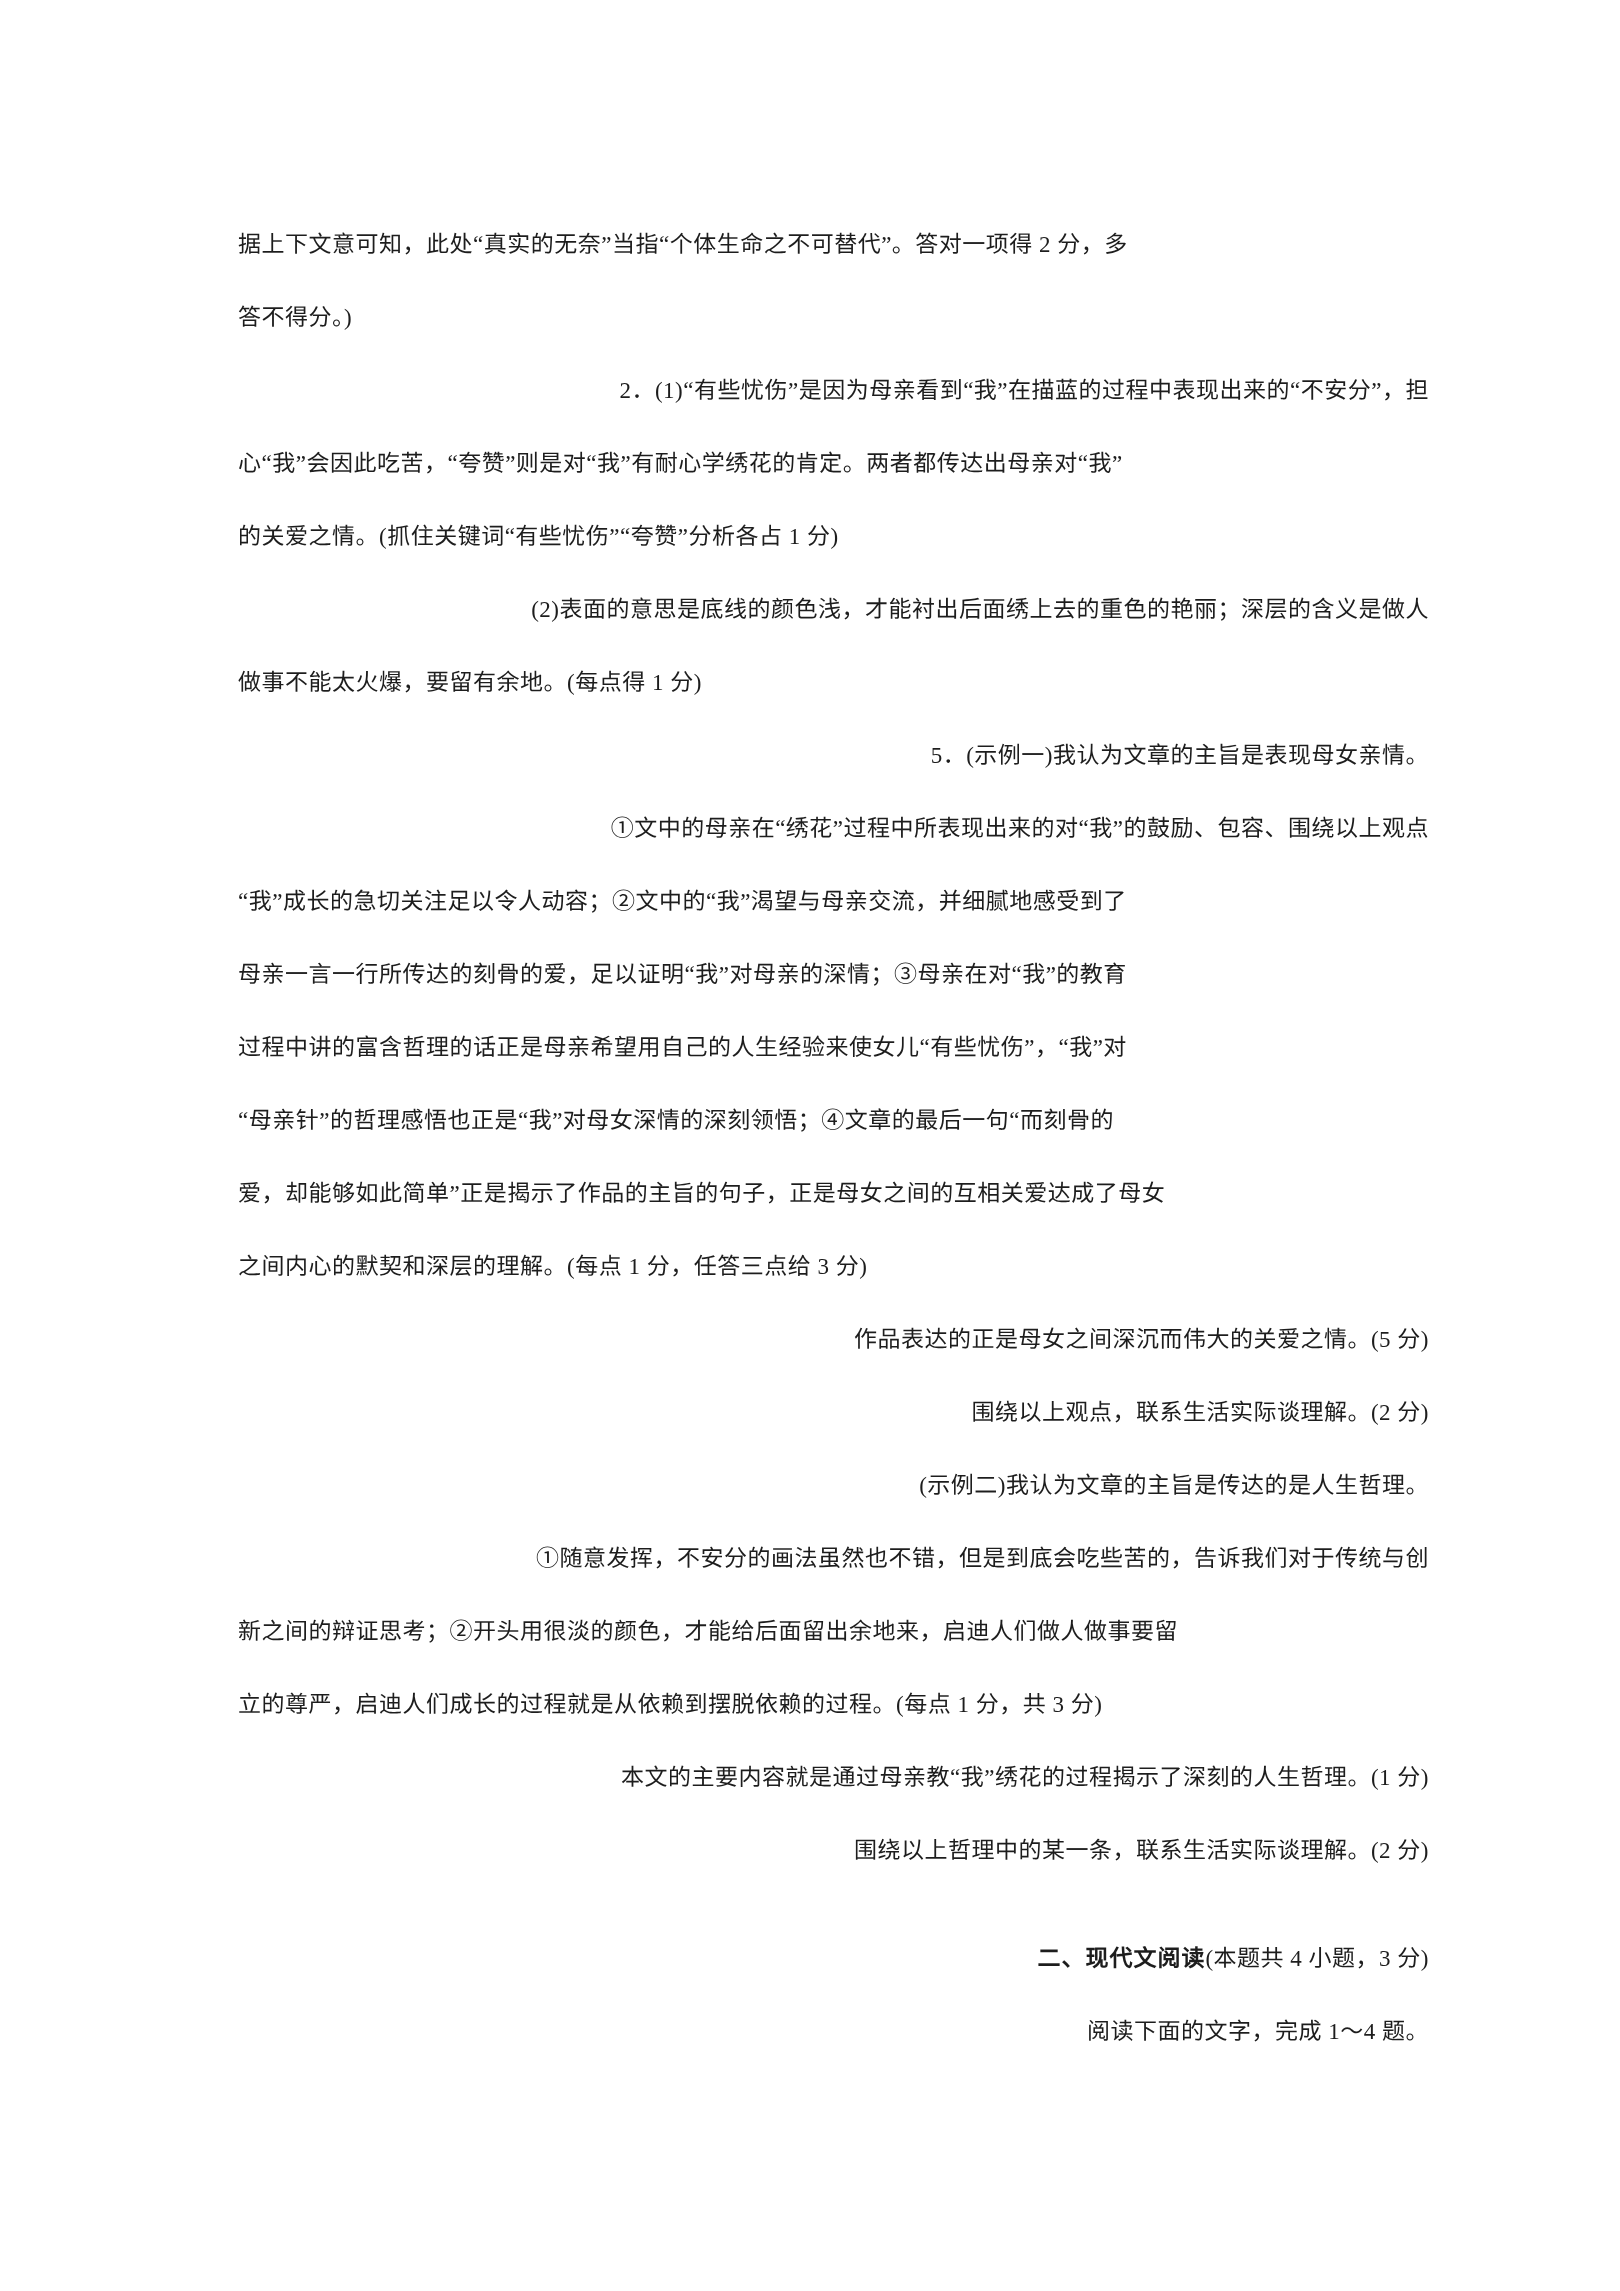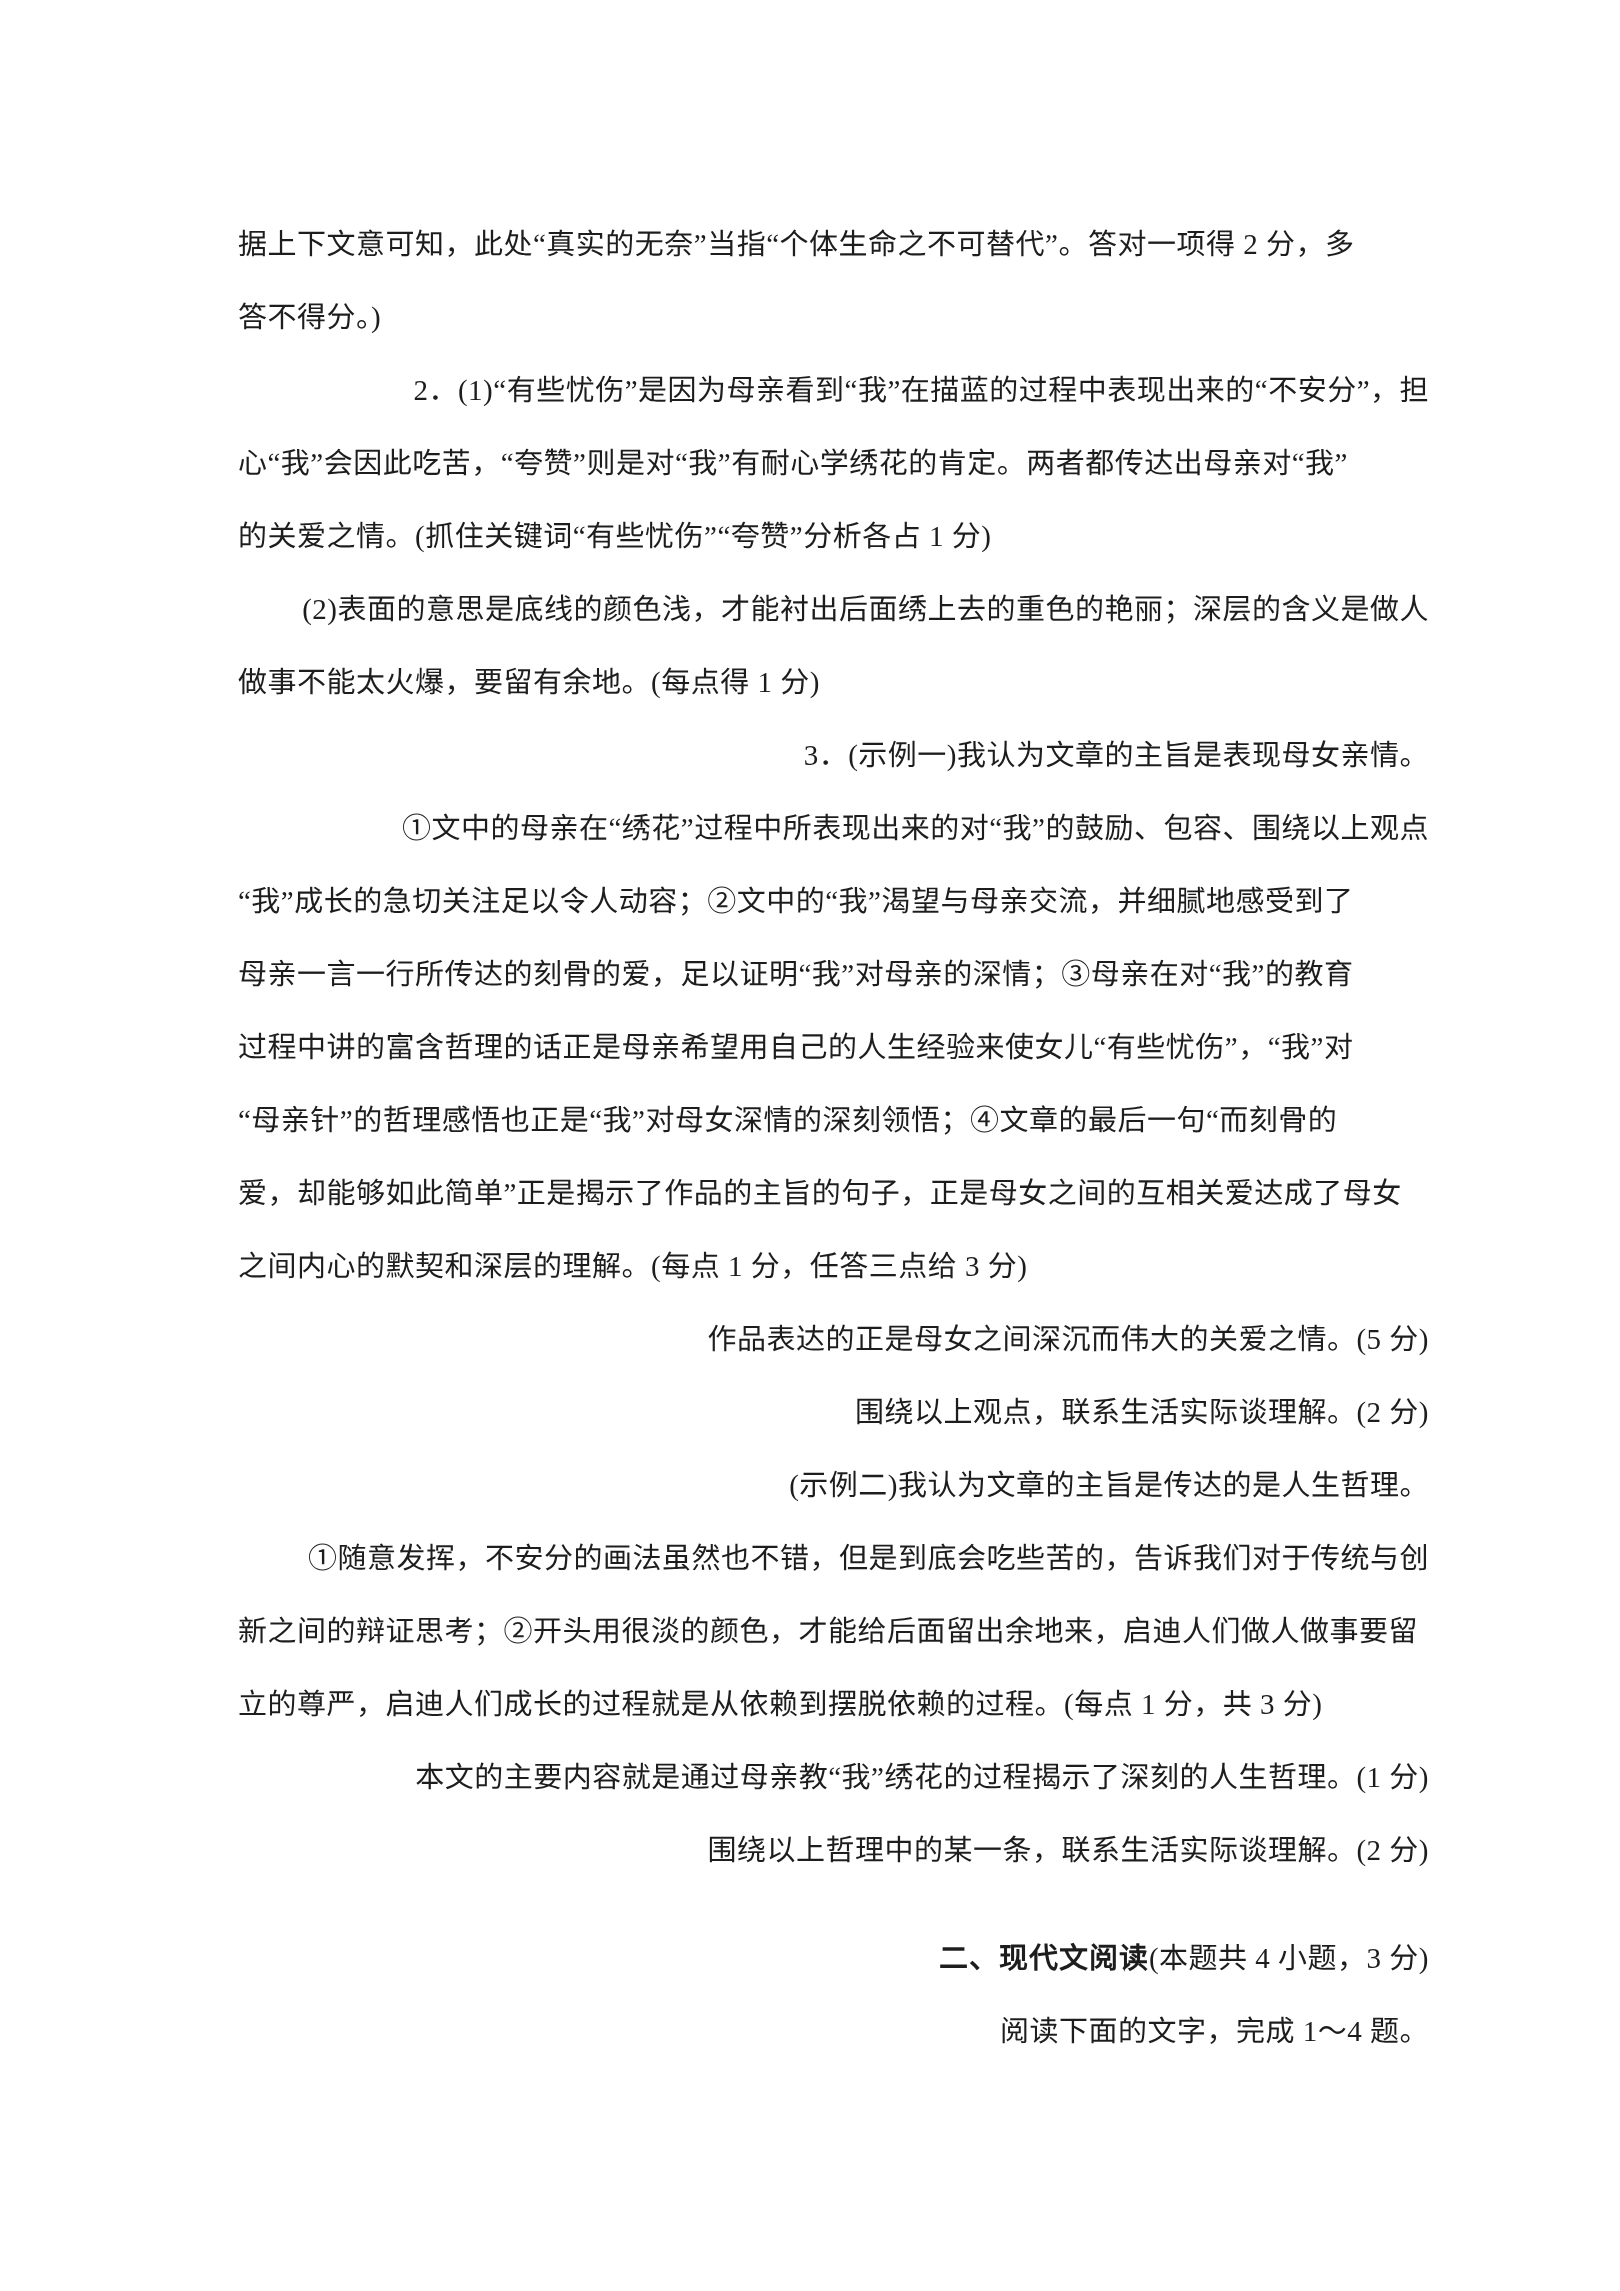--- a/index.html
+++ b/index.html
@@ -23,7 +23,7 @@
     width: 1191px;
   }
   .line {
-    font-size: 29px;
+    font-size: 23px;
     line-height: 73px;
     height: 73px;
     white-space: nowrap;

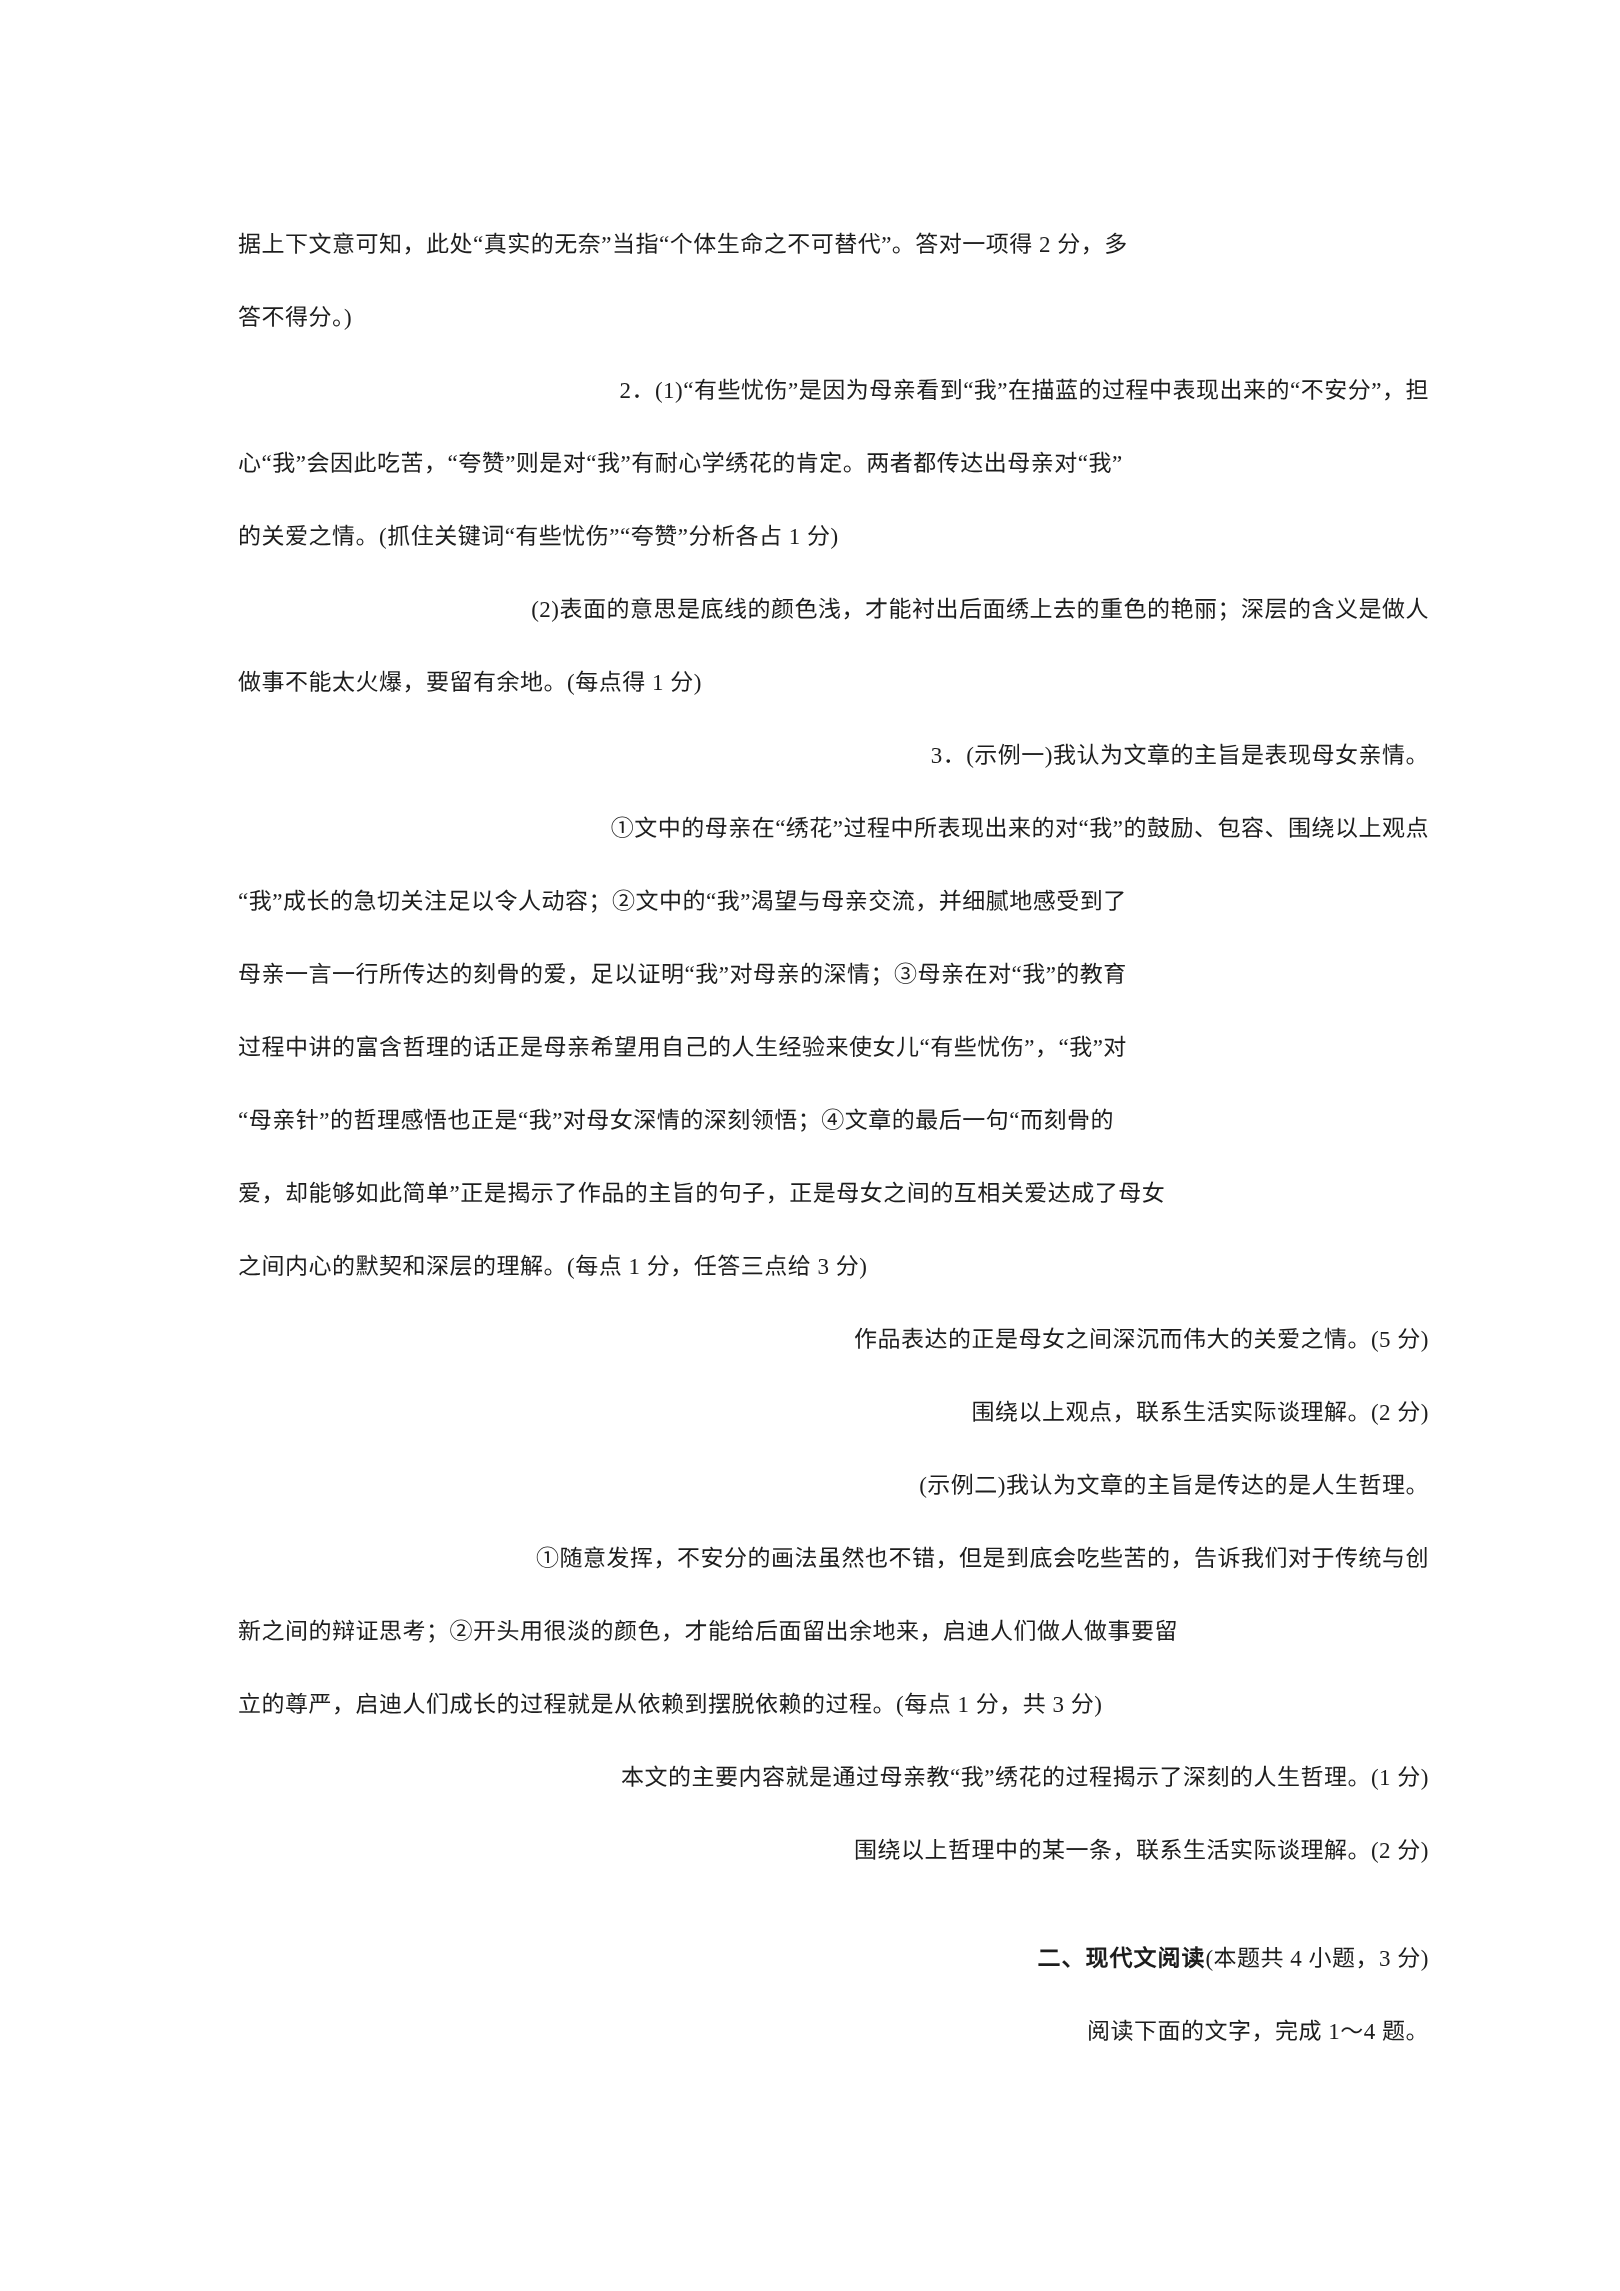--- a/index.html
+++ b/index.html
@@ -58,7 +58,7 @@
     <div class="line">的关爱之情。(抓住关键词“有些忧伤”“夸赞”分析各占 1 分)</div>
     <div class="line indent">(2)表面的意思是底线的颜色浅，才能衬出后面绣上去的重色的艳丽；深层的含义是做人</div>
     <div class="line">做事不能太火爆，要留有余地。(每点得 1 分)</div>
-    <div class="line indent">3．(示例一)我认为文章的主旨是表现母女亲情。</div>
+    <div class="line indent">5．(示例一)我认为文章的主旨是表现母女亲情。</div>
     <div class="line indent">①文中的母亲在“绣花”过程中所表现出来的对“我”的鼓励、包容、围绕以上观点</div>
     <div class="line">“我”成长的急切关注足以令人动容；②文中的“我”渴望与母亲交流，并细腻地感受到了</div>
     <div class="line">母亲一言一行所传达的刻骨的爱，足以证明“我”对母亲的深情；③母亲在对“我”的教育</div>

